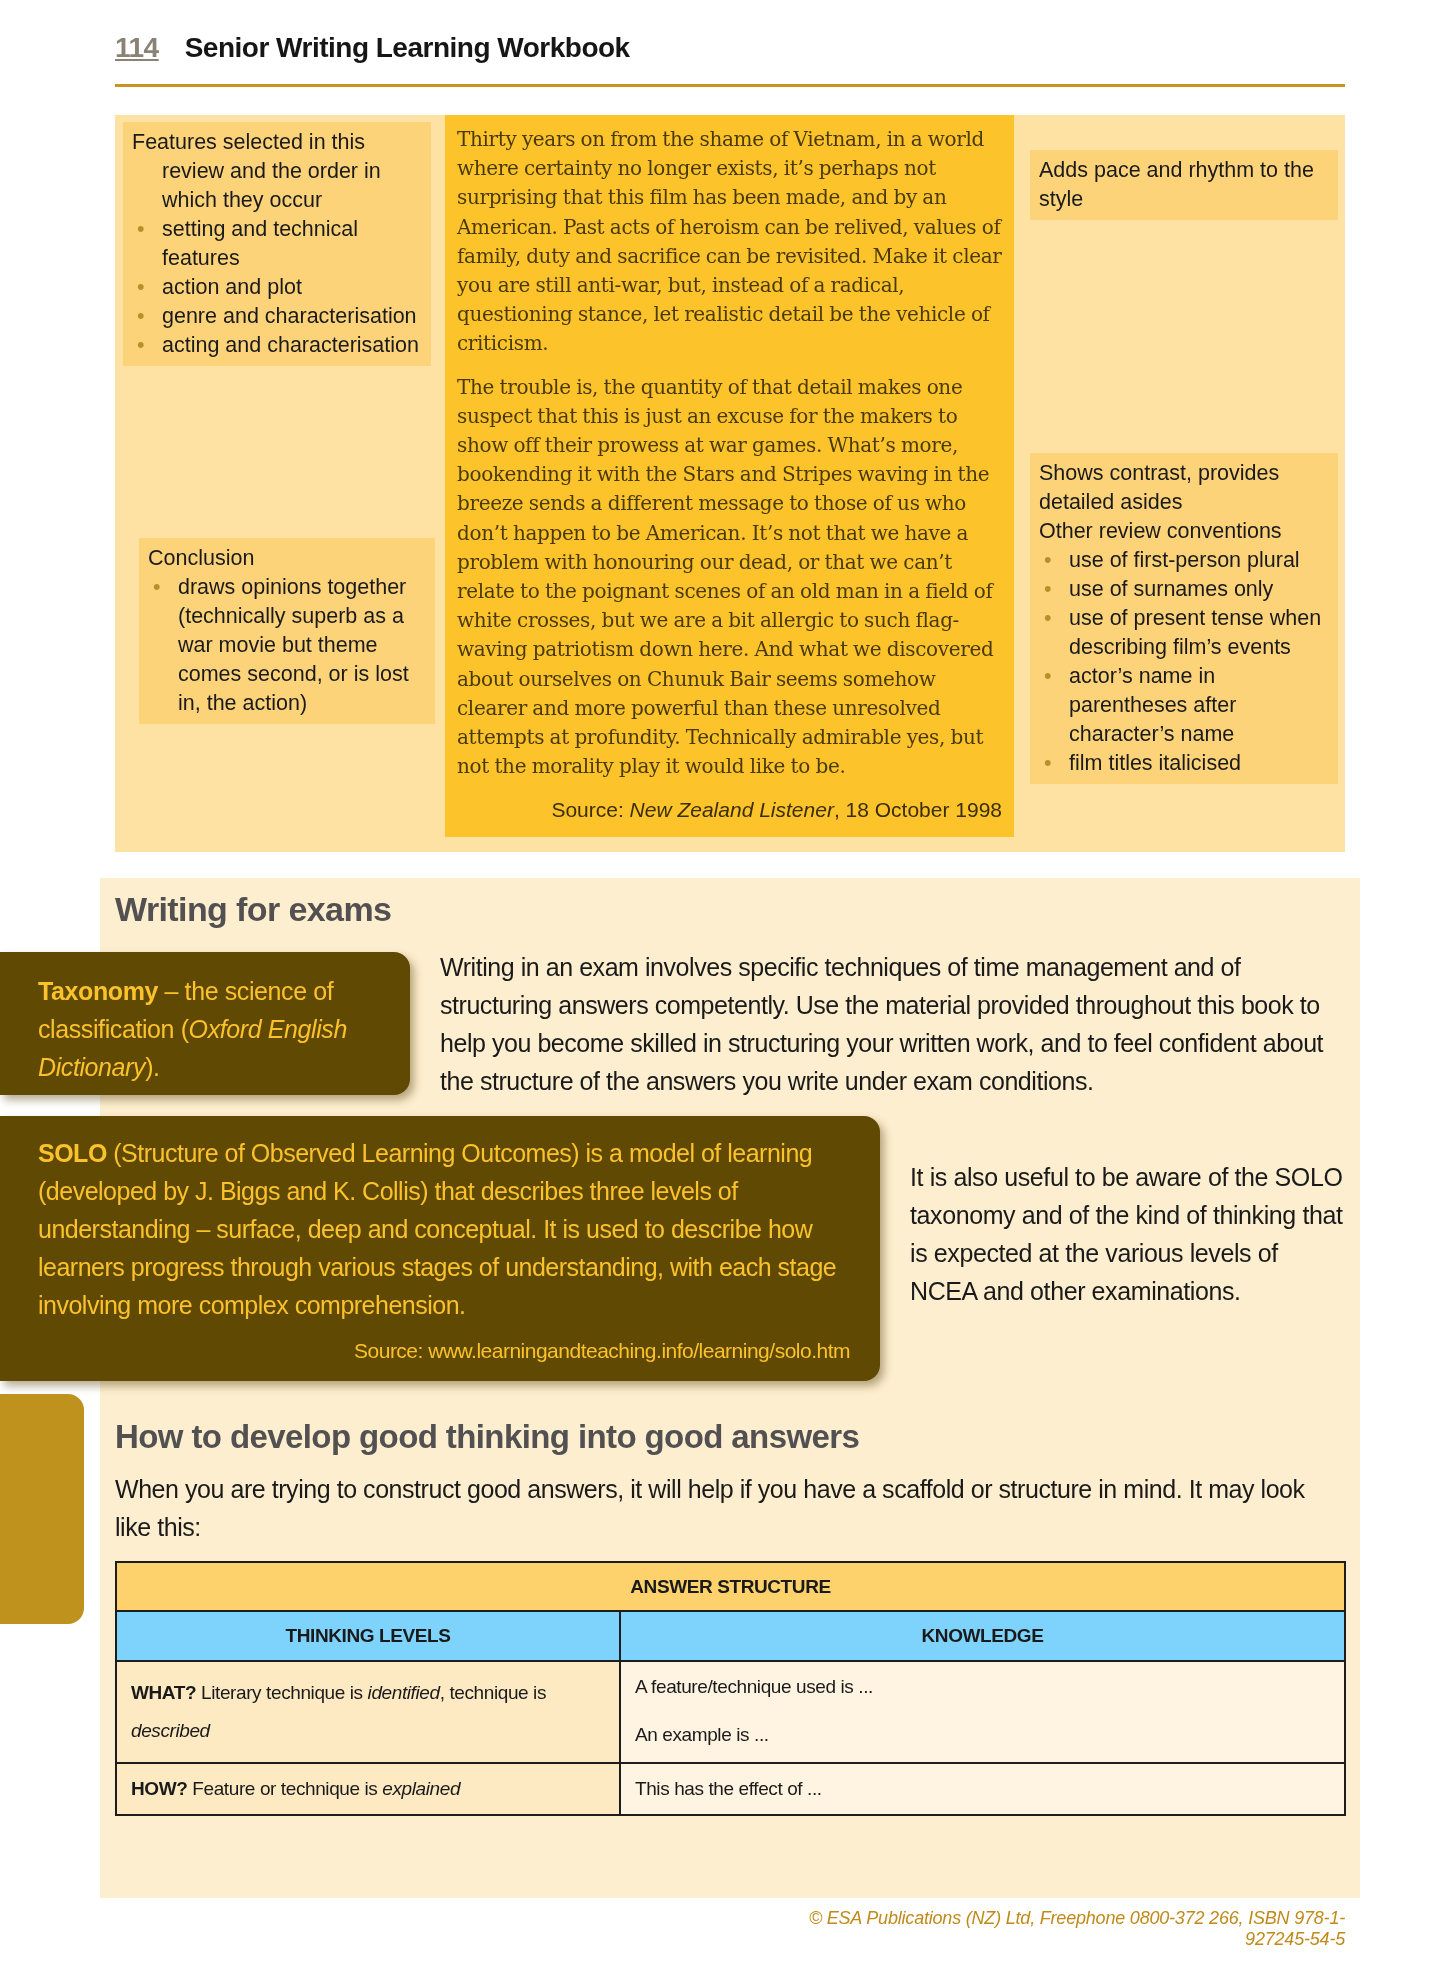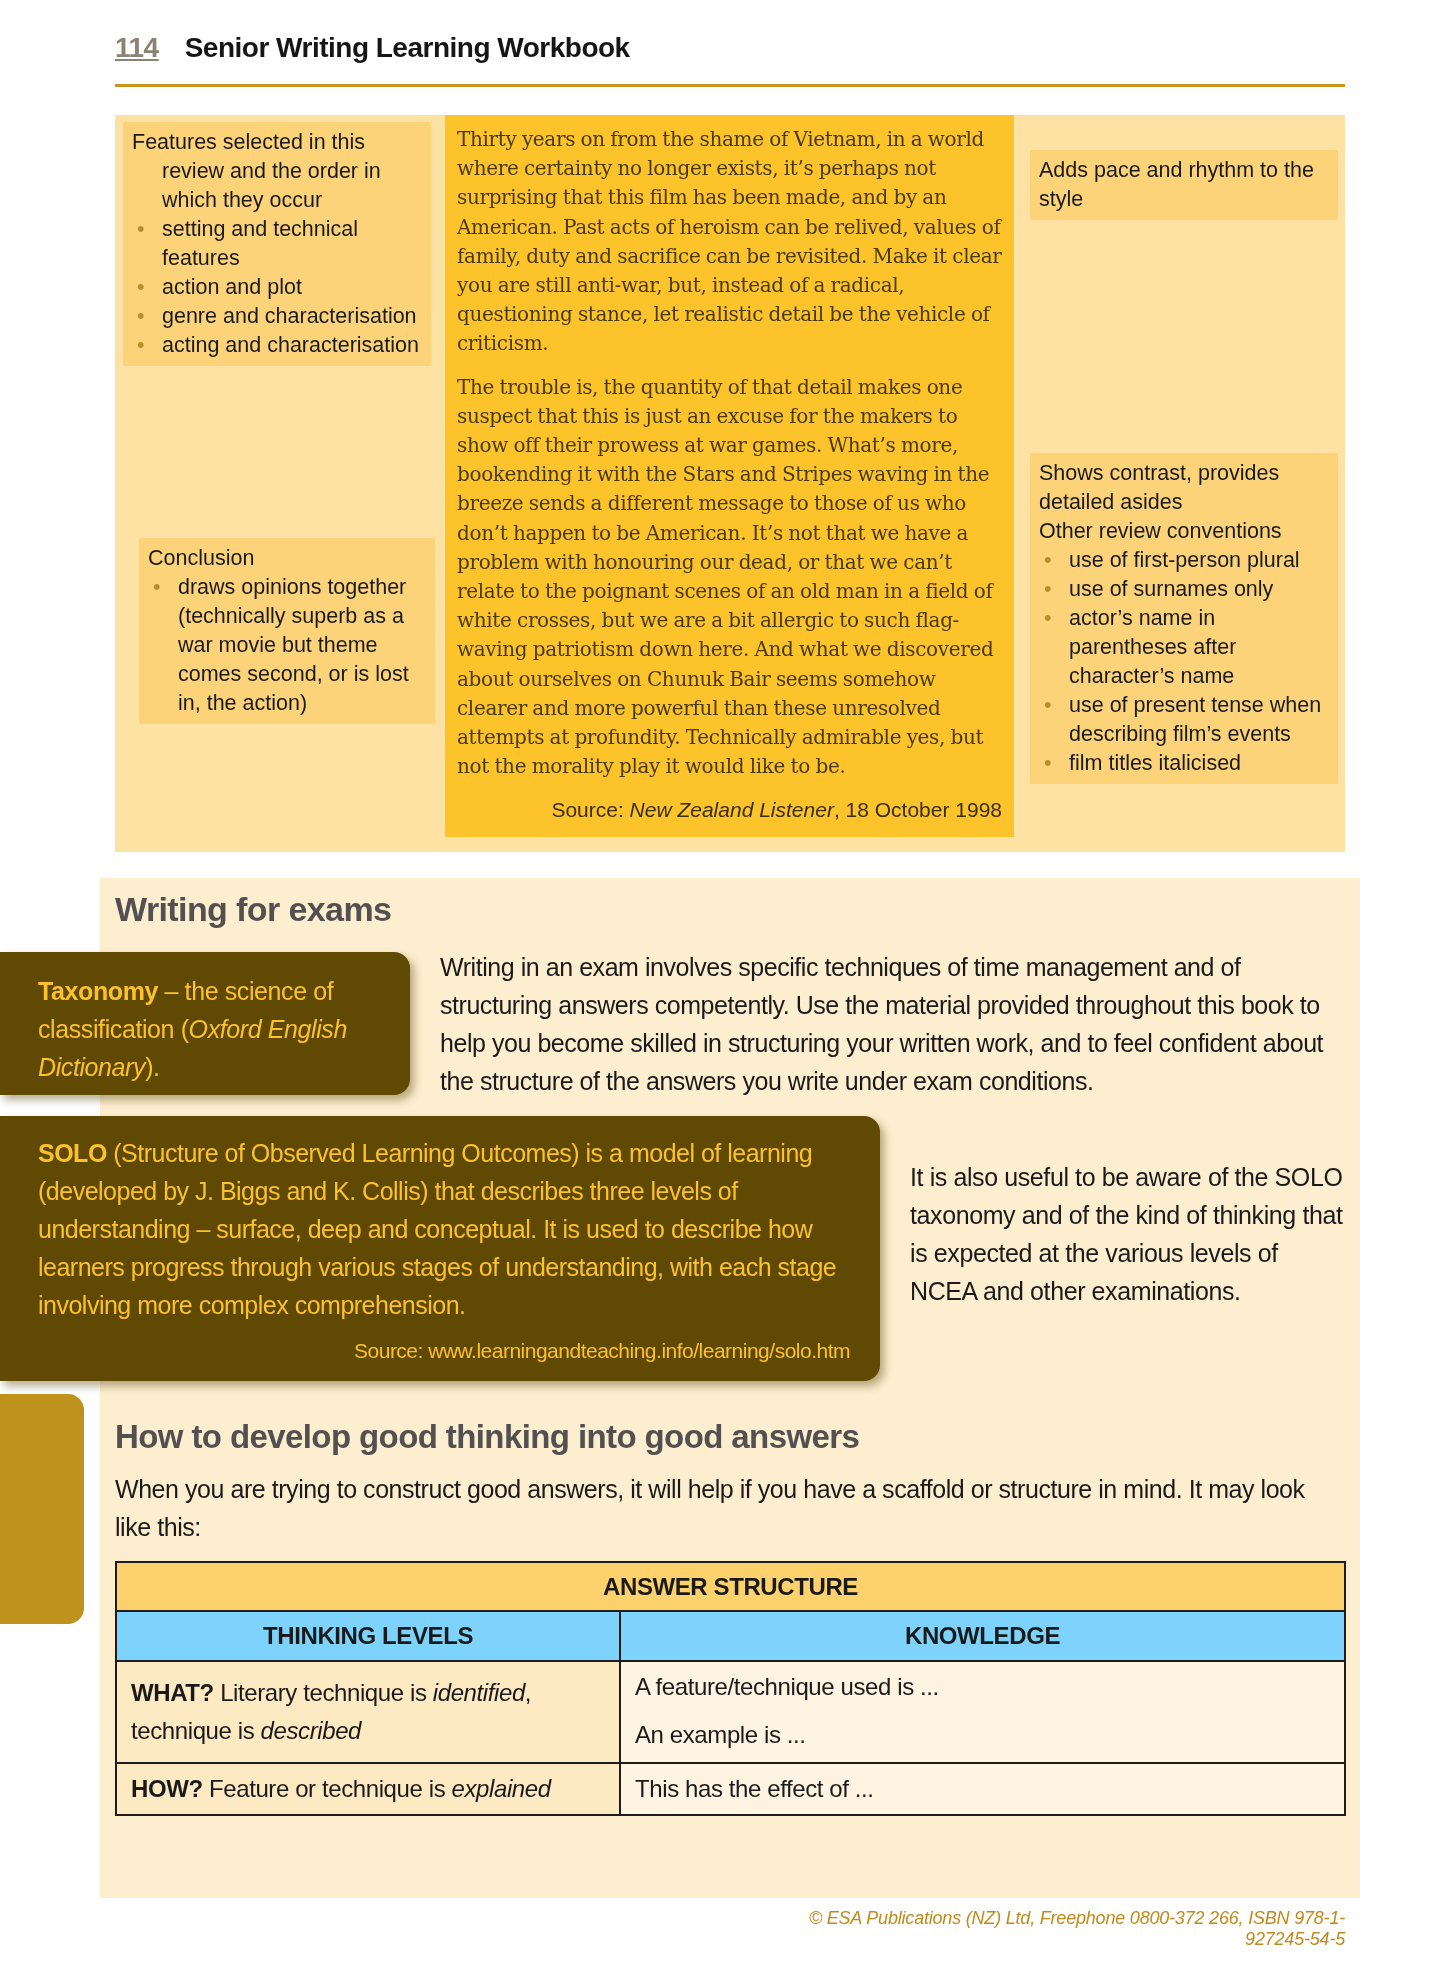--- a/index.html
+++ b/index.html
@@ -108,8 +108,8 @@
   <ul>
     <li>use of first-person plural</li>
     <li>use of surnames only</li>
+    <li>use of present tense when describing film’s events</li>
     <li>actor’s name in parentheses after character’s name</li>
-    <li>use of present tense when describing film’s events</li>
     <li>film titles italicised</li>
   </ul>
 </div>

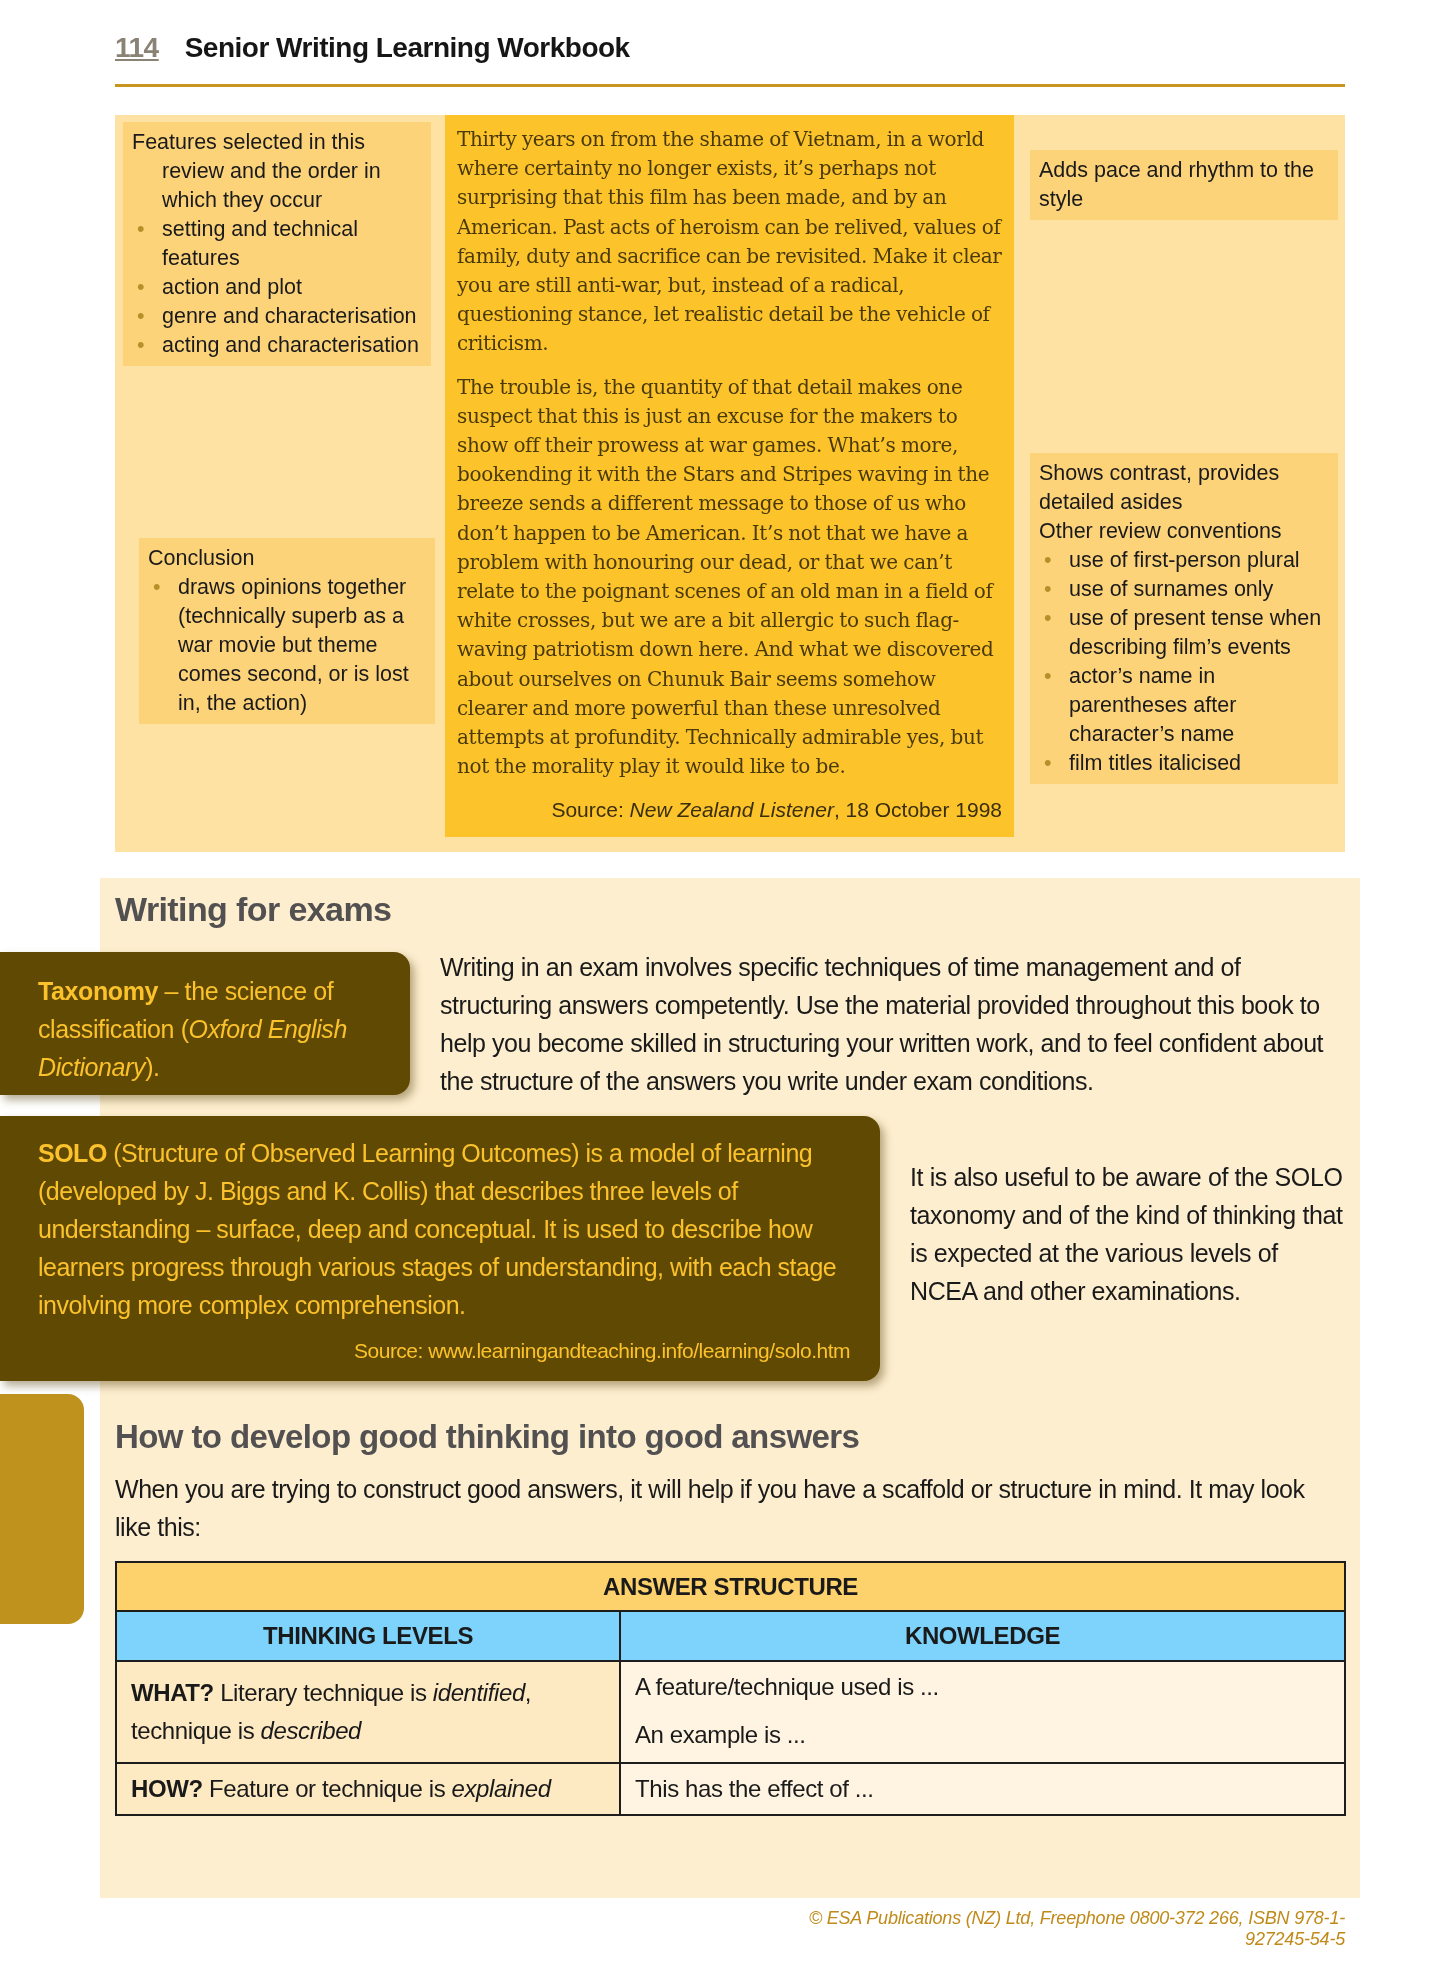--- a/index.html
+++ b/index.html
@@ -53,7 +53,7 @@
   #howto-para { left: 115px; top: 1470px; width: 1230px; font-size: 25px; line-height: 38px; letter-spacing: -0.45px; }
 
   
-  #ans-table { left: 115px; top: 1561px; width: 1231px; border-collapse: collapse; font-size: 24px; letter-spacing: -0.4px; }
+  #ans-table { left: 115px; top: 1561px; width: 1231px; border-collapse: collapse; font-size: 19px; letter-spacing: -0.4px; }
   #ans-table td, #ans-table th { border: 2px solid #1d1d1d; }
   #ans-table .cap { background: #fdd16b; text-align: center; font-weight: bold; height: 47px; padding: 0; }
   #ans-table .colh { background: #7dd3fc; text-align: center; font-weight: bold; height: 48px; padding: 0; }

